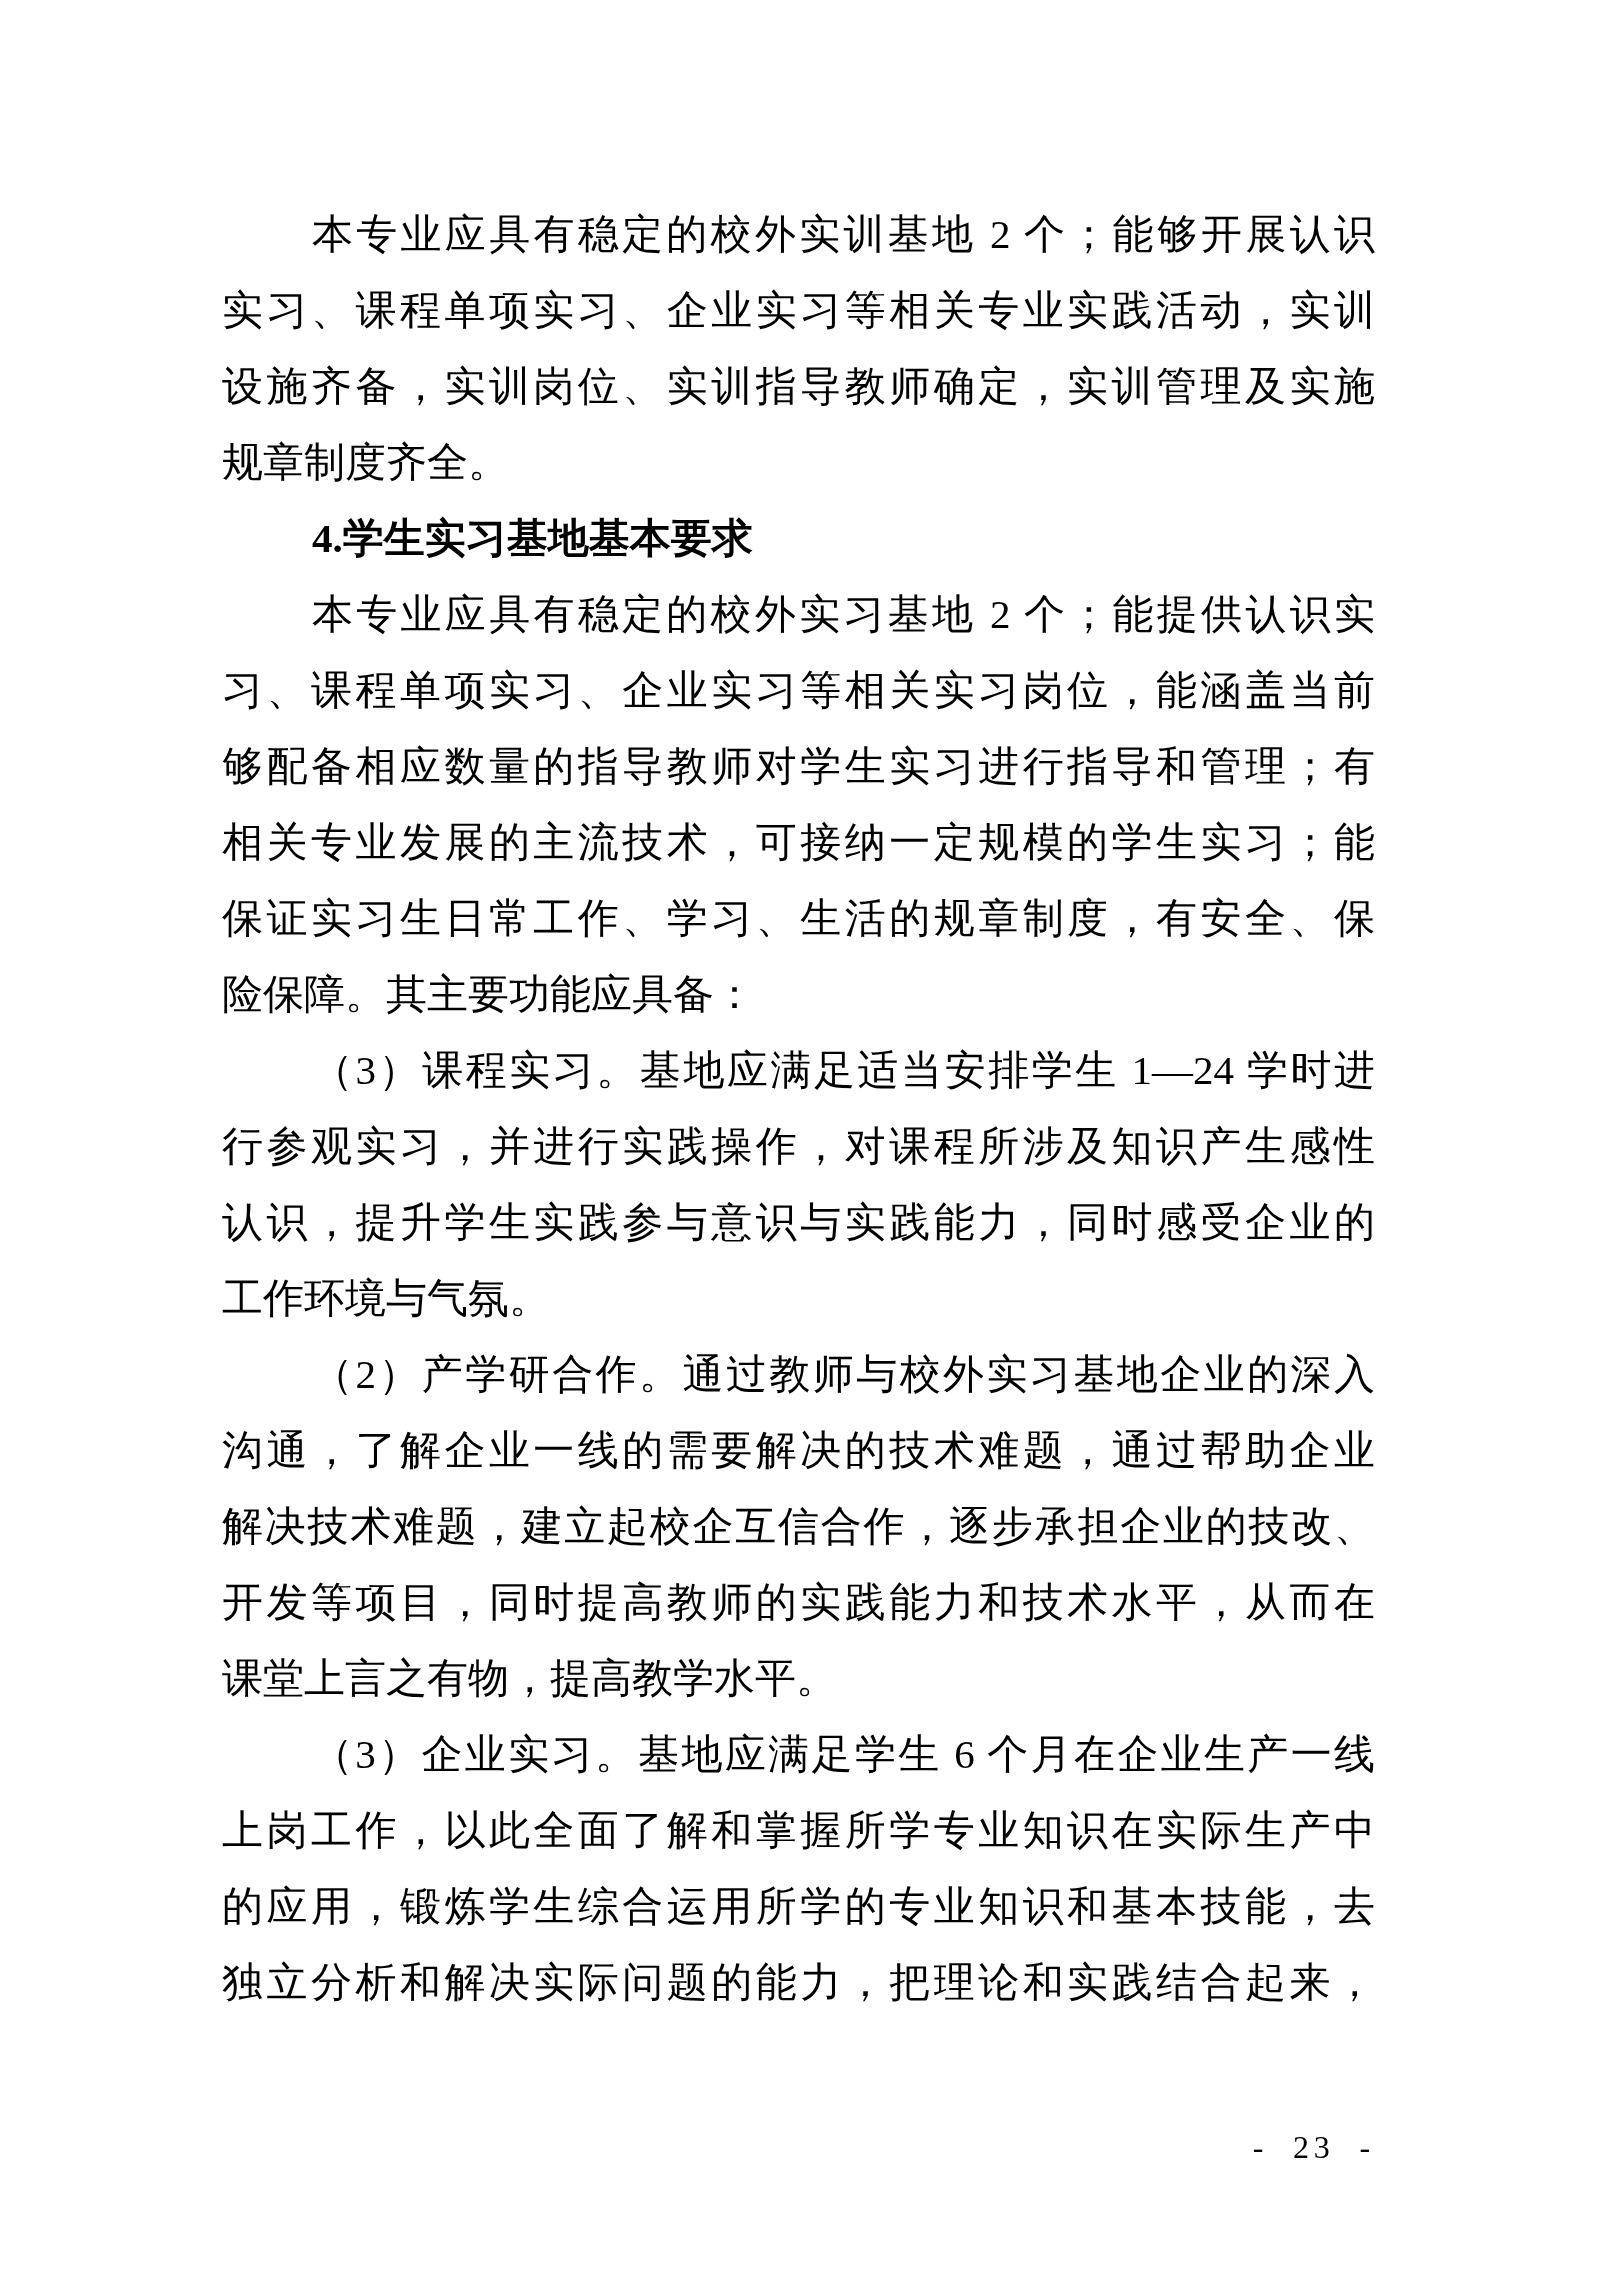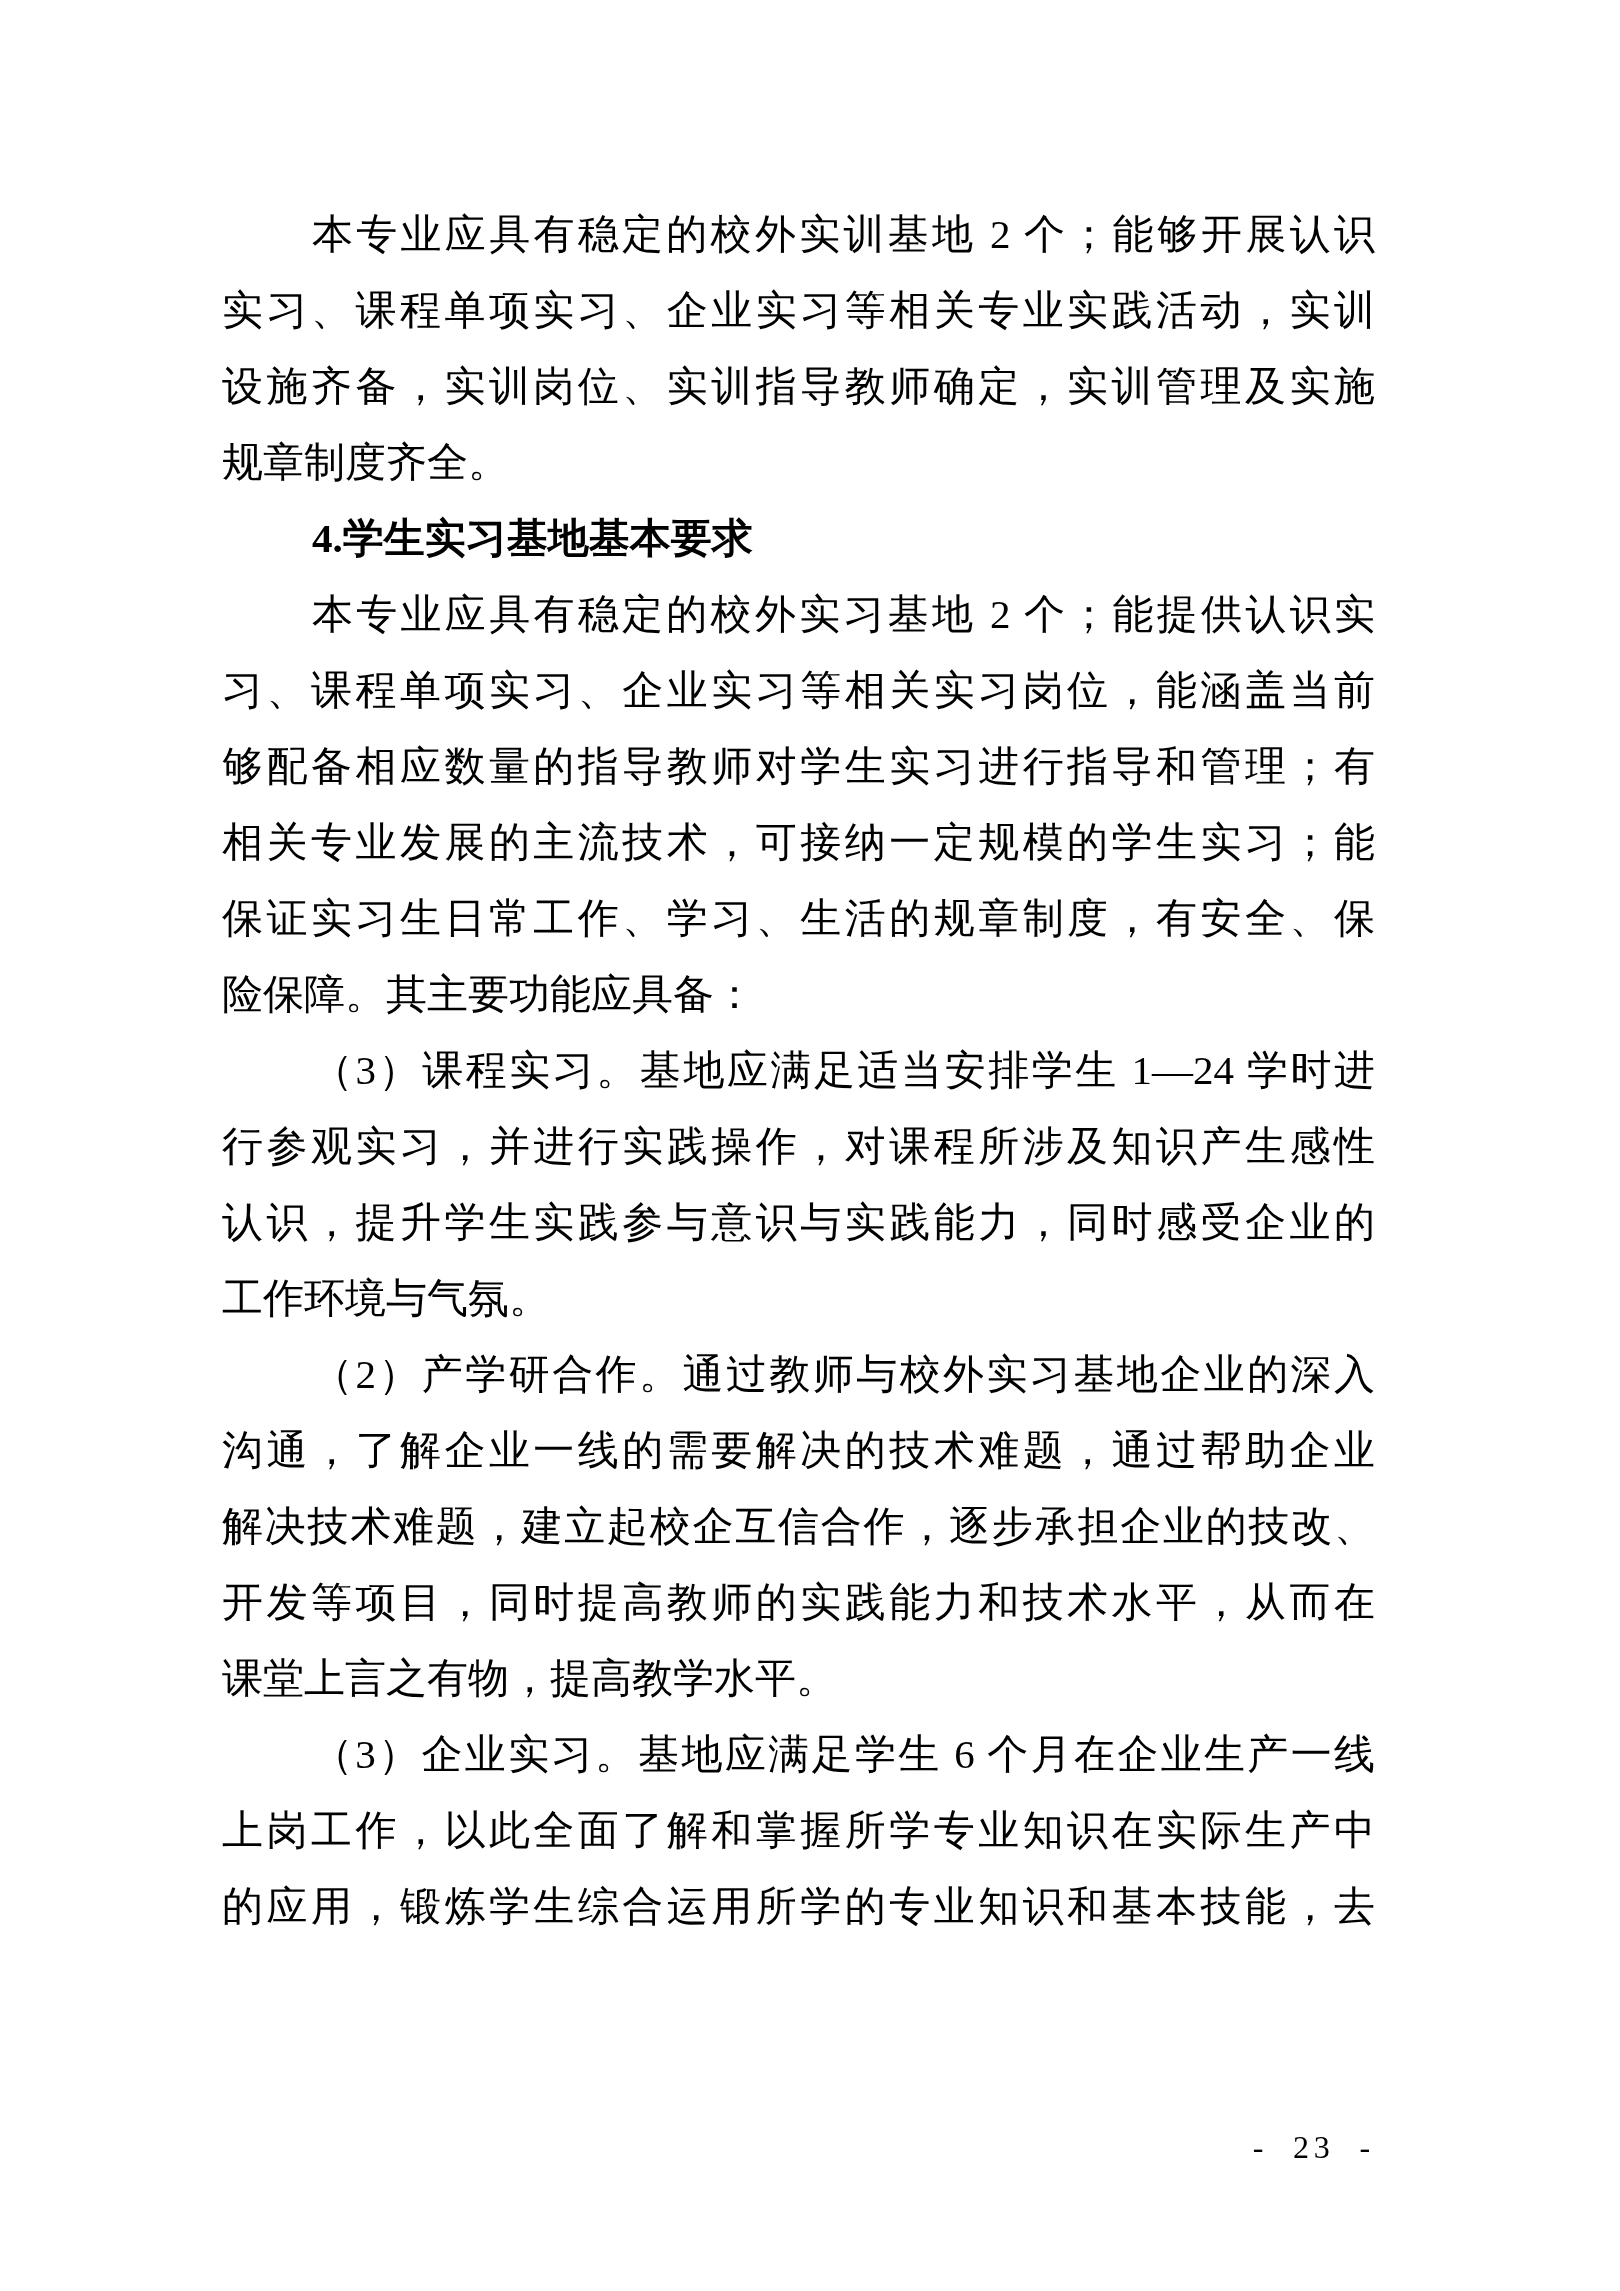--- a/index.html
+++ b/index.html
@@ -95,6 +95,7 @@
         <div class="line first">（3）企业实习。基地应满足学生 6 个月在企业生产一线</div>
         <div class="line">上岗工作，以此全面了解和掌握所学专业知识在实际生产中</div>
         <div class="line">的应用，锻炼学生综合运用所学的专业知识和基本技能，去</div>
+        <div class="line">独立分析和解决实际问题的能力，把理论和实践结合起来，</div>
       </div>
     </div>
   <div class="footer">- 23 -</div>

